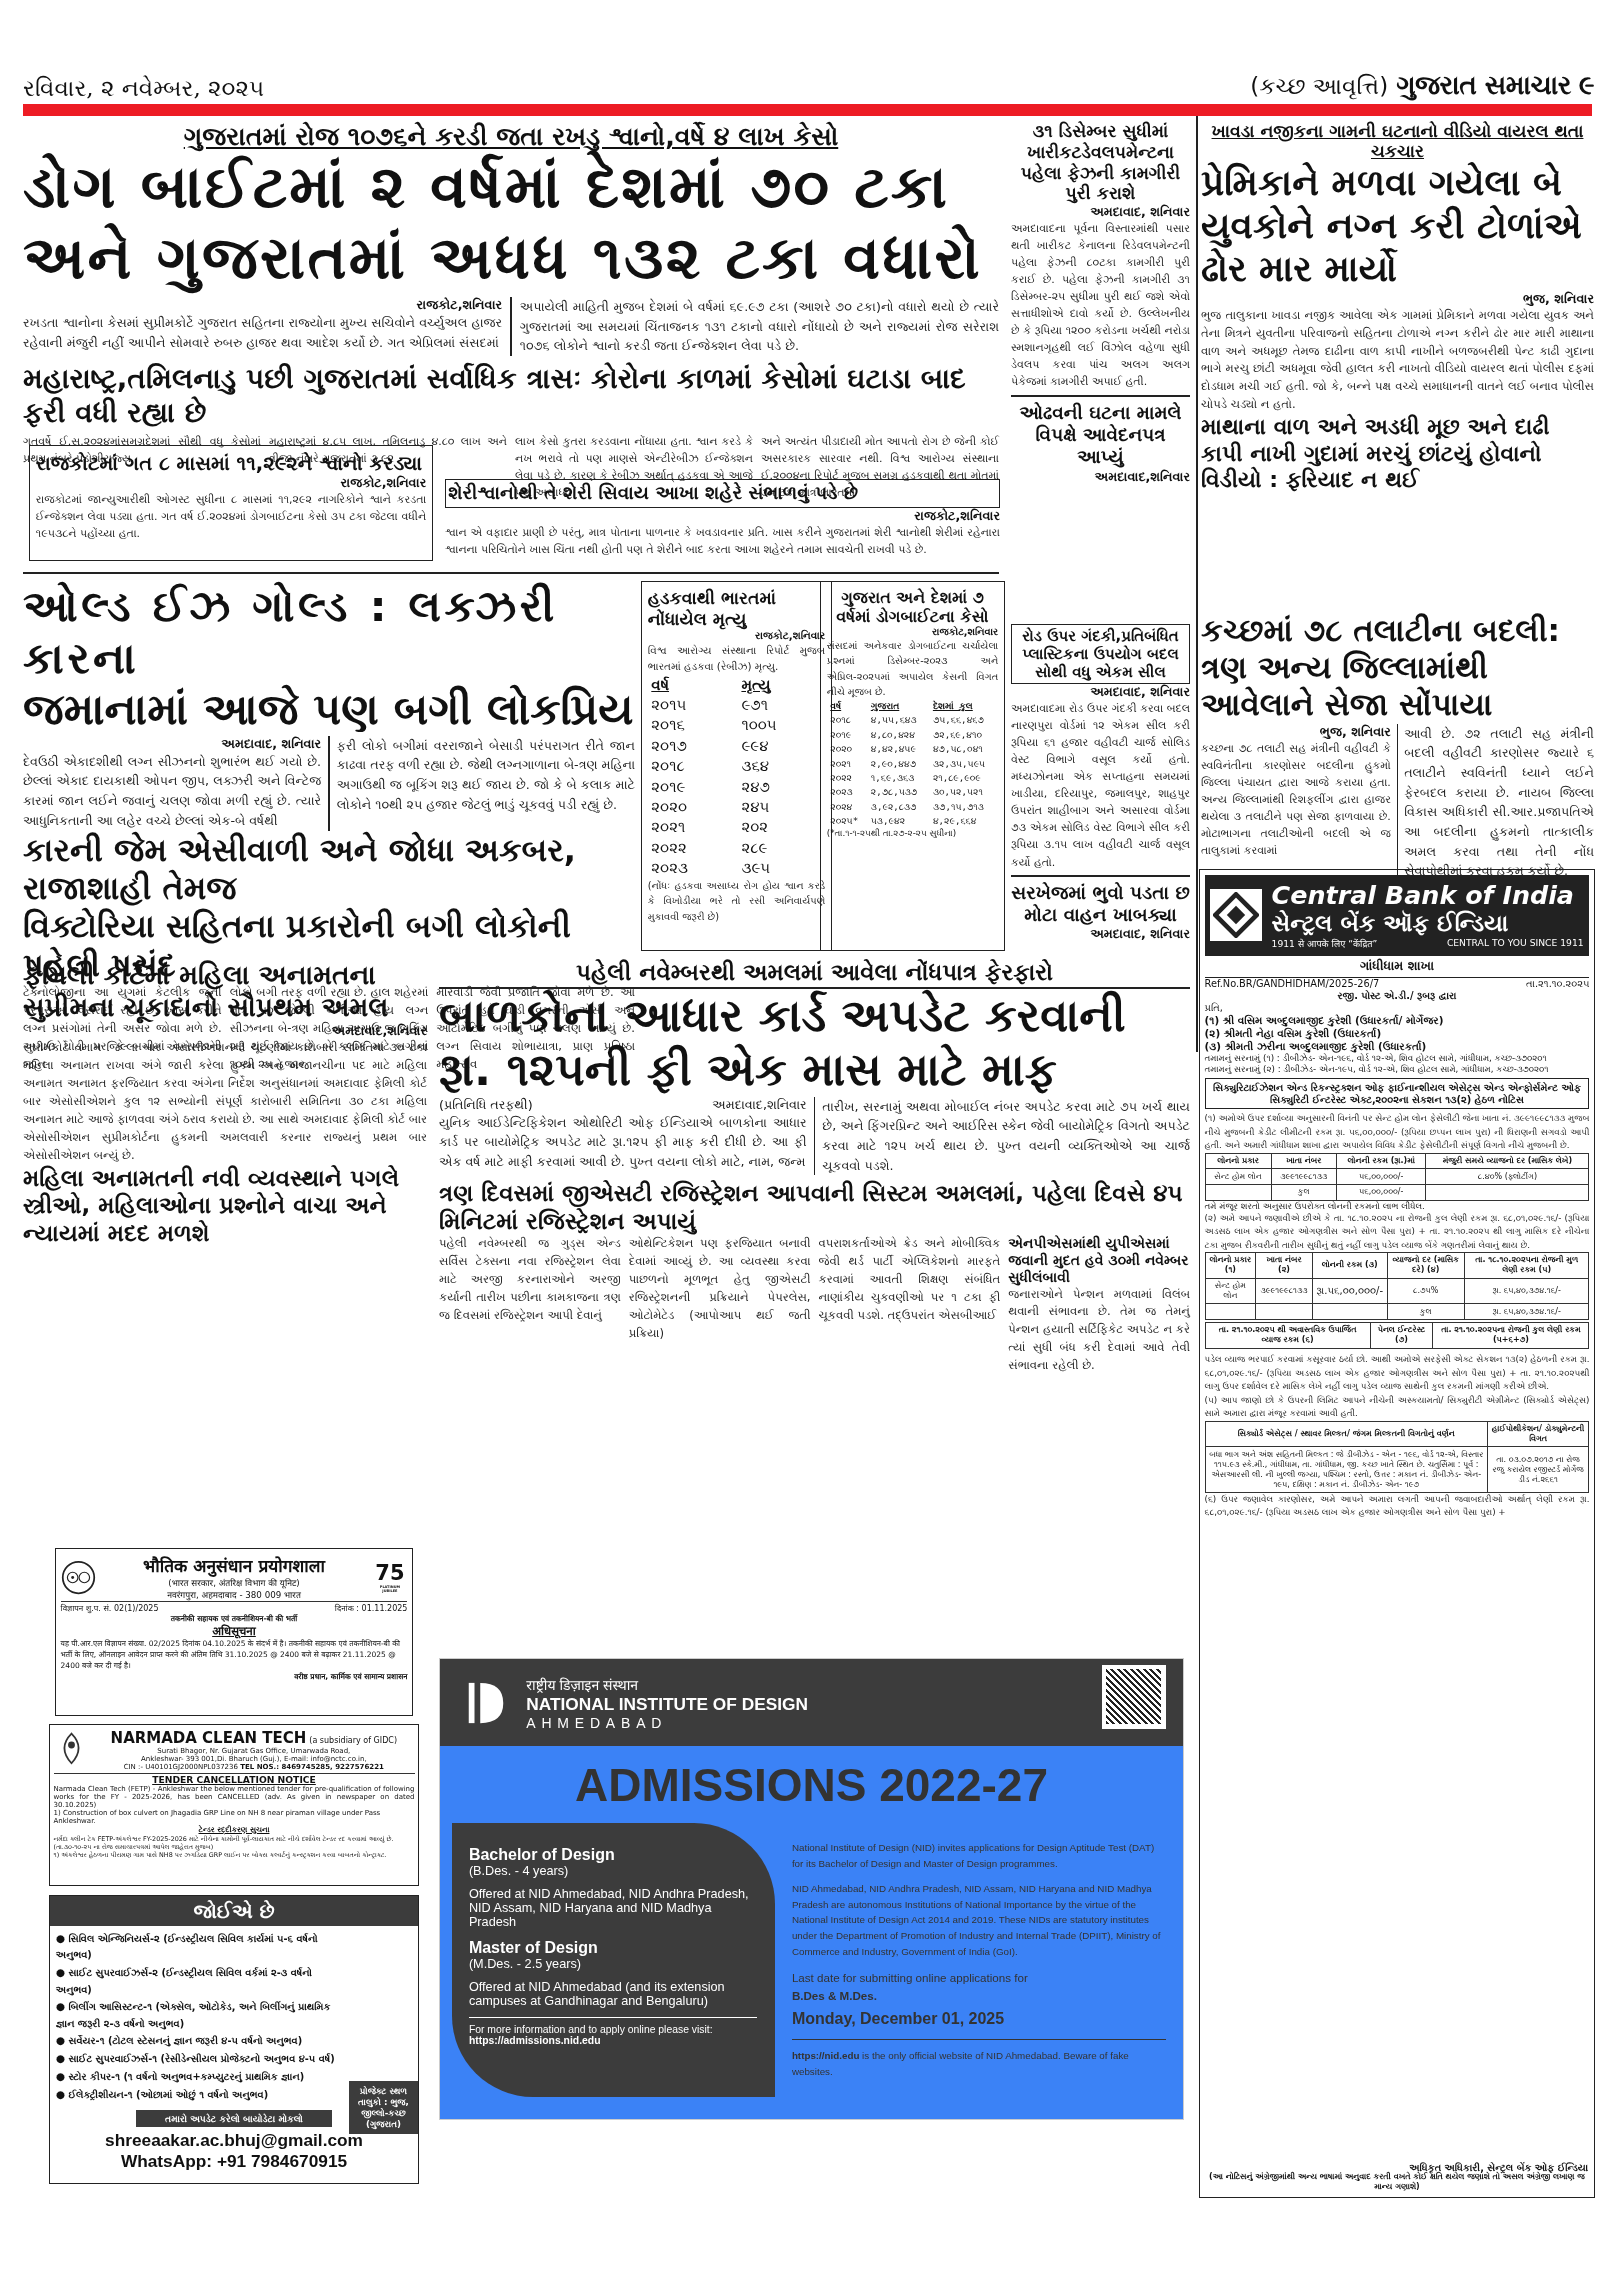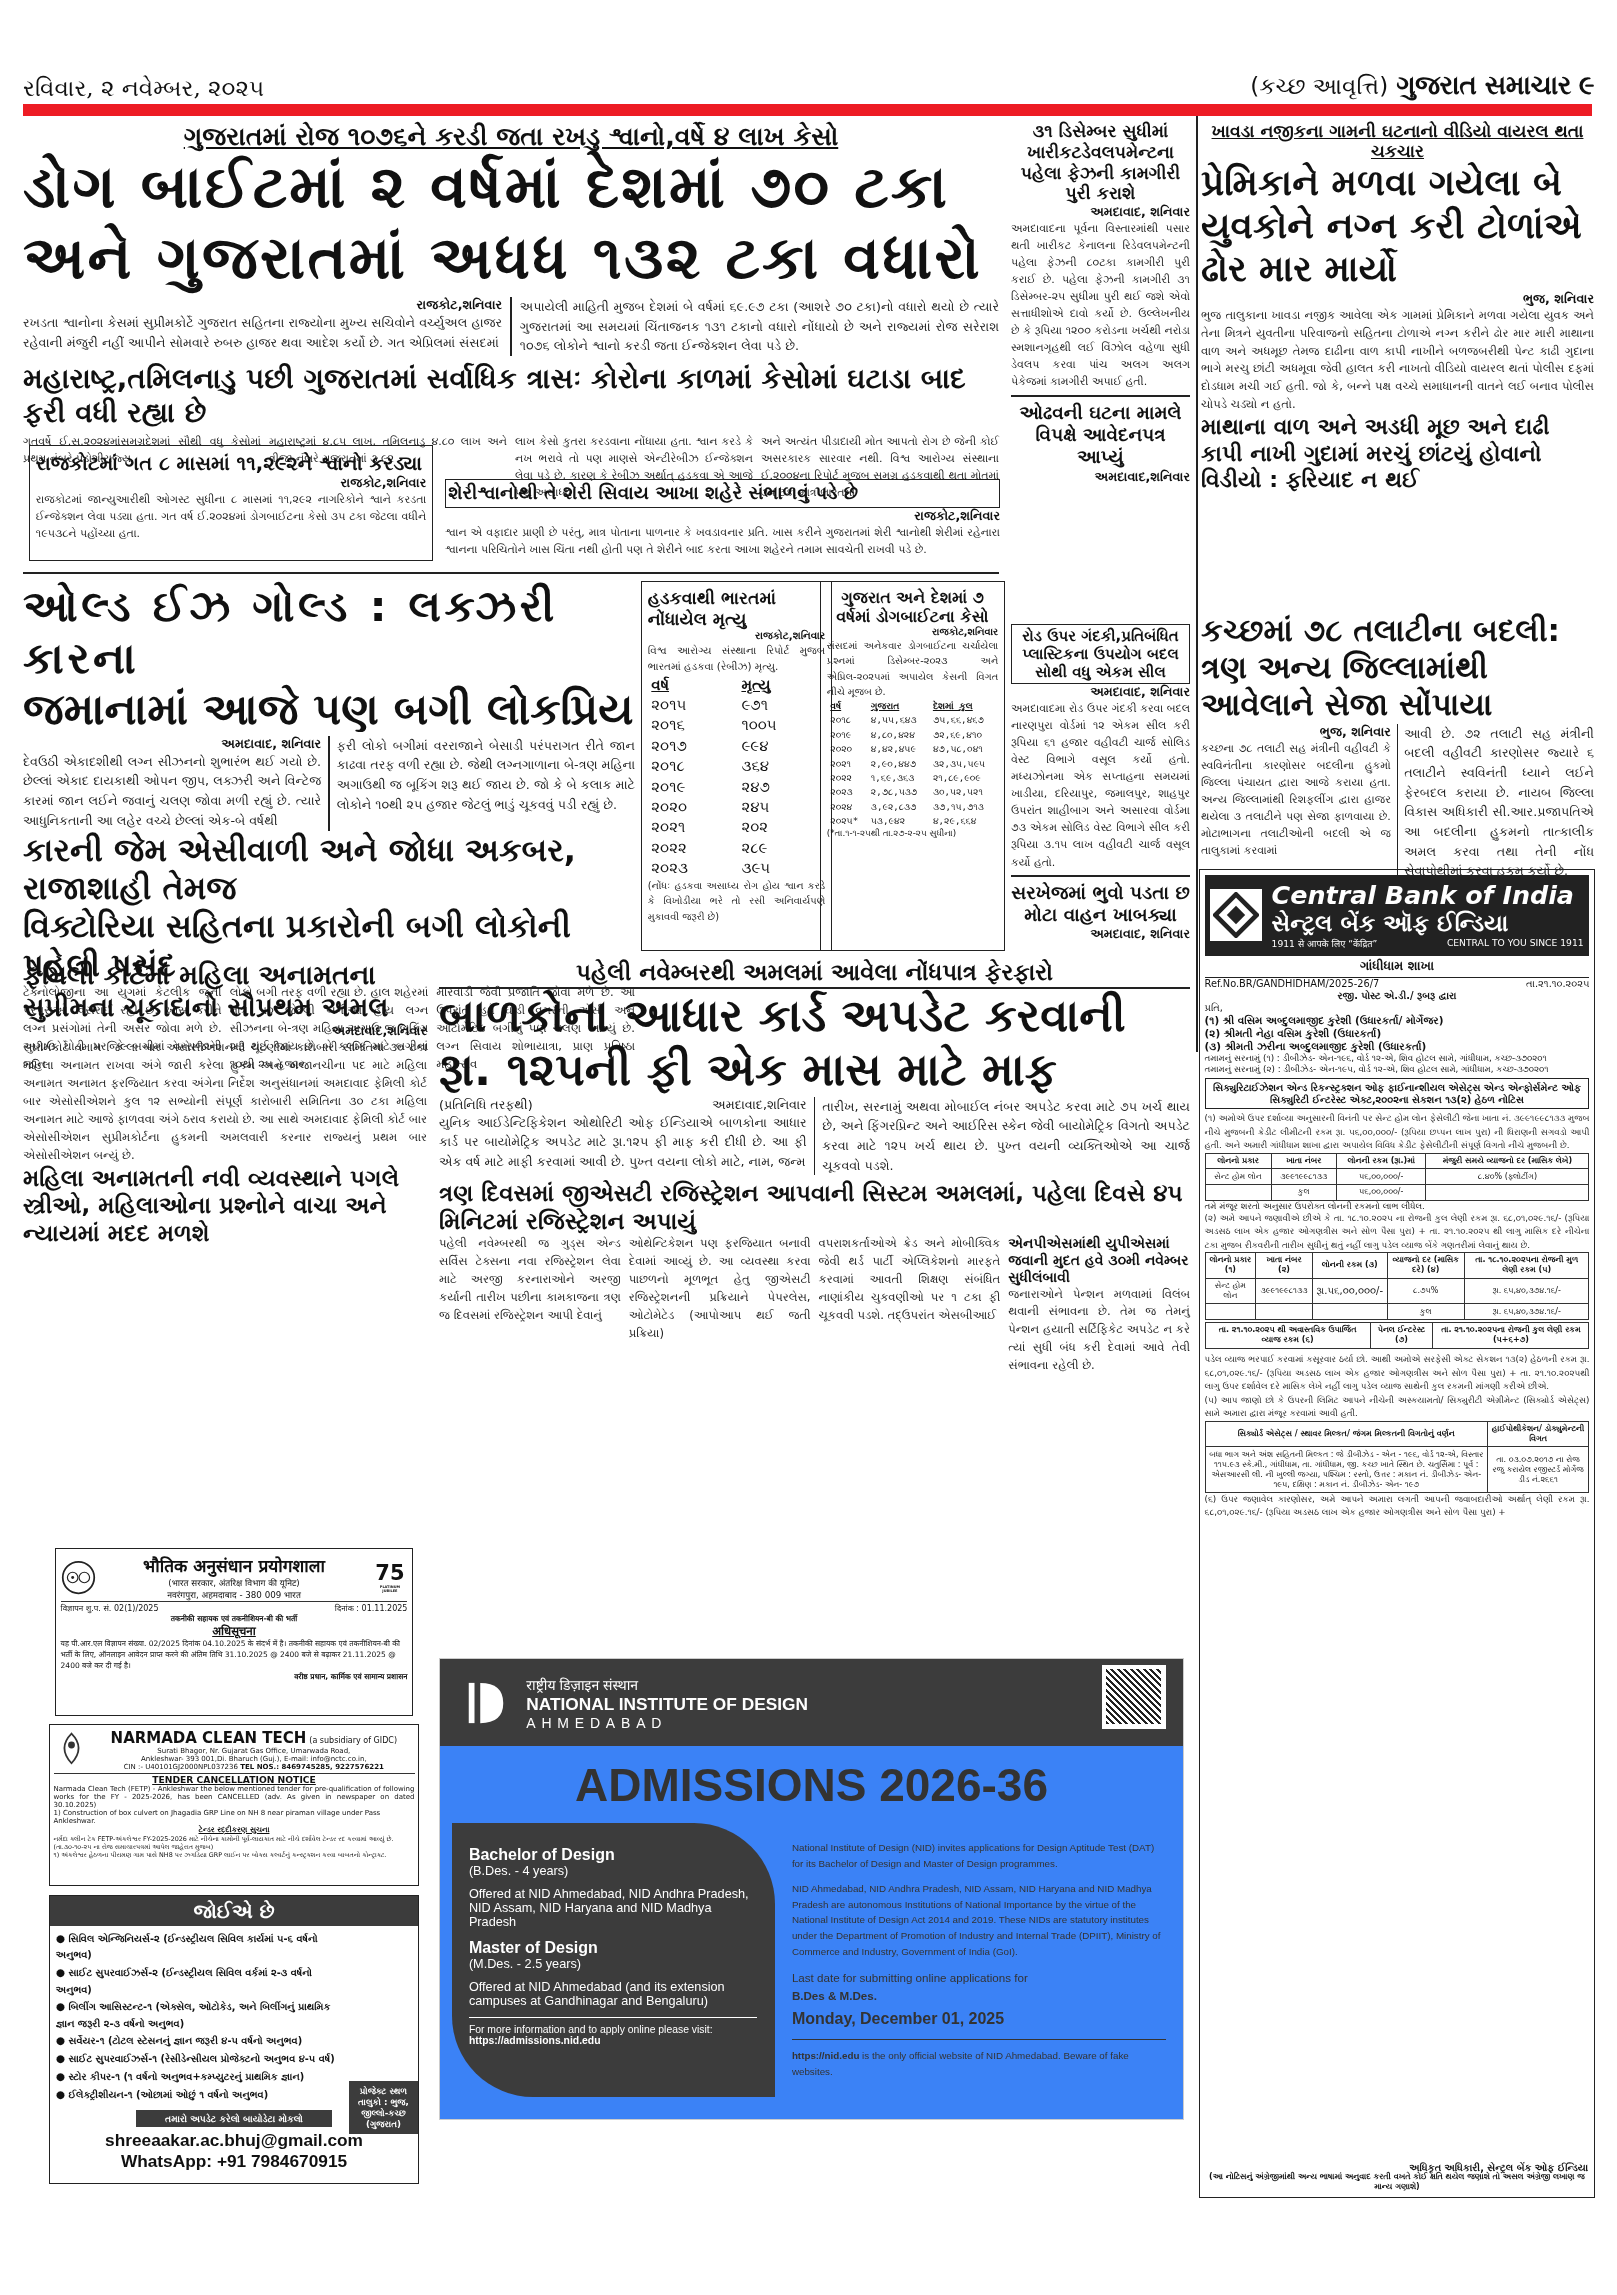--- a/index.html
+++ b/index.html
@@ -475,7 +475,7 @@
       <div style="width:100%;height:100%;background:repeating-linear-gradient(45deg,#222 0 2.3px,#fff 2.3px 4.6px)"></div>
     </div>
   </div>
-  <div style="text-align:center;font-size:46px;font-weight:700;color:#333;font-family:'Liberation Sans',sans-serif;padding:11.6px 0">ADMISSIONS 2026-36</div>
+  <div style="text-align:center;font-size:46px;font-weight:700;color:#333;font-family:'Liberation Sans',sans-serif;padding:11.6px 0">ADMISSIONS 2022-27</div>
   <div style="display:flex;font-family:'Liberation Sans',sans-serif">
     <div class="nid-dark" style="width:323px;margin-left:11.6px">
       <div style="font-size:16px;font-weight:700">Bachelor of Design</div>

